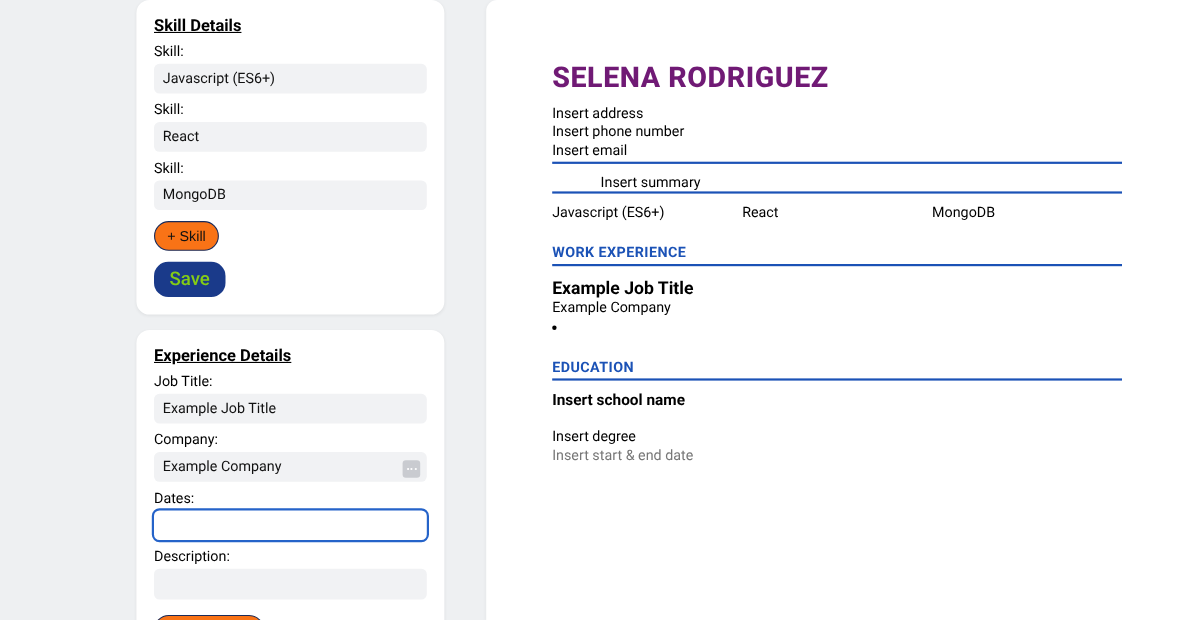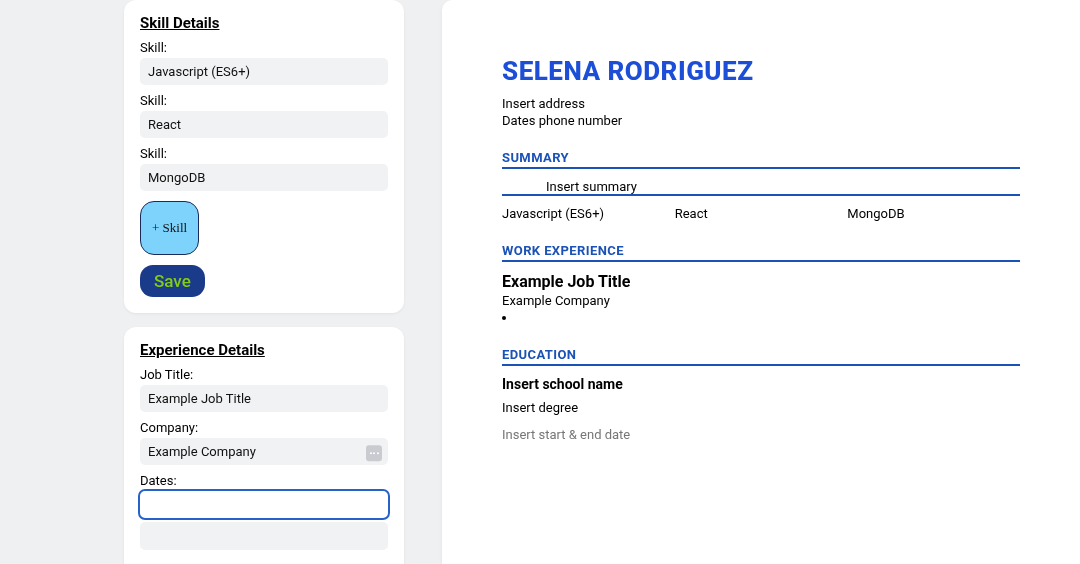--- a/index.html
+++ b/index.html
@@ -110,7 +110,7 @@
     box-shadow: 0 1px 4px rgba(0,0,0,0.05);
   }
   .resume-name {
-    color: #1d4ed8;
+    color: #701a75;
     font-weight: 800;
     font-size: 26px;
     letter-spacing: 0.5px;

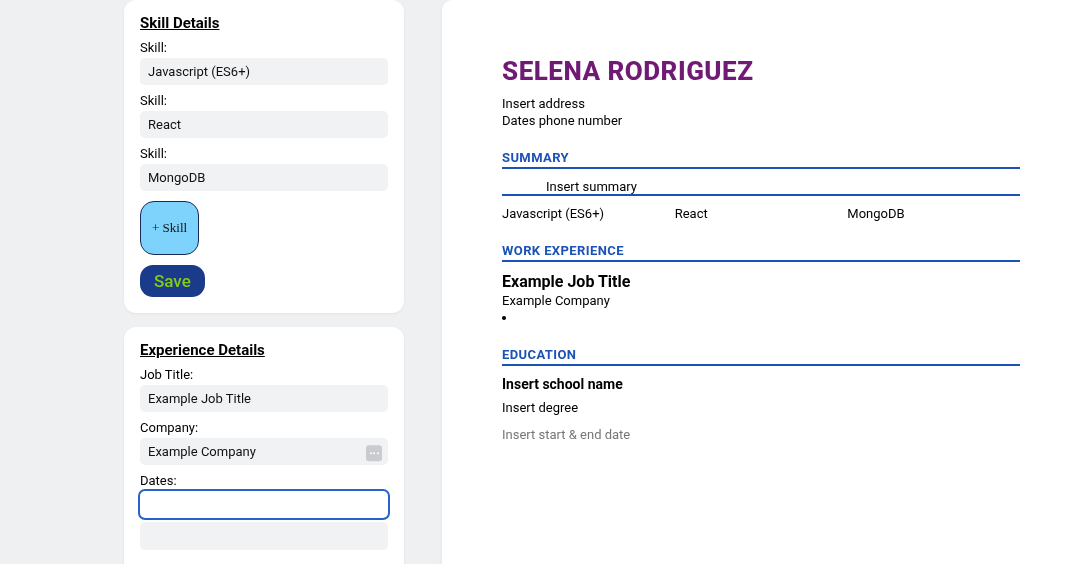--- a/index.html
+++ b/index.html
@@ -200,7 +200,7 @@
 <div class="preview">
   <div class="resume-name">SELENA RODRIGUEZ</div>
   <div class="contact-line">Insert address</div>
-  <div class="contact-line">Dates phone number</div>
+  <div class="contact-line">Insert phone number</div>
 
   <div class="section-head">SUMMARY</div>
   <hr class="section-rule">

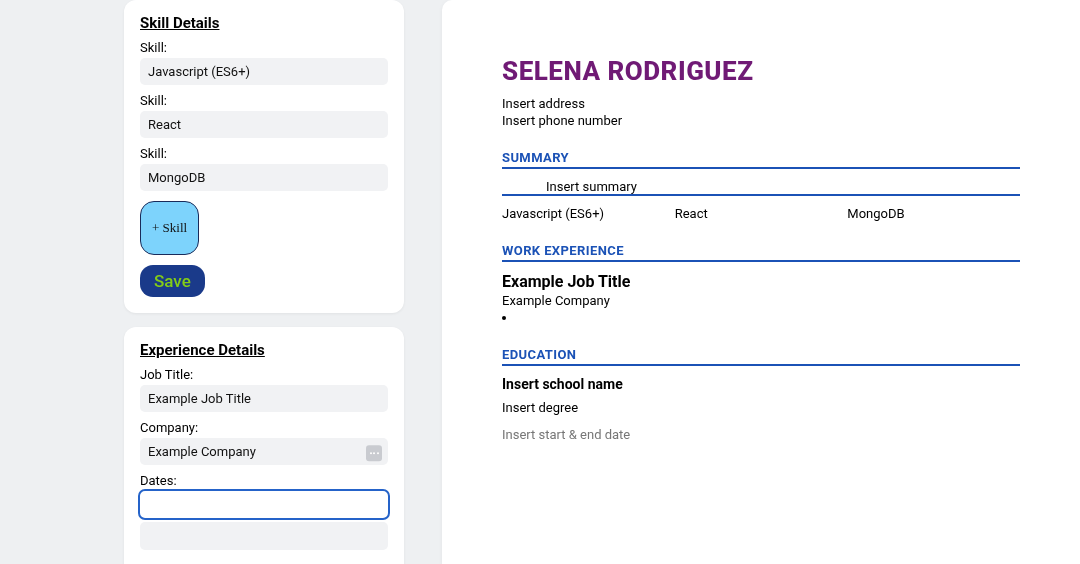--- a/index.html
+++ b/index.html
@@ -201,6 +201,7 @@
   <div class="resume-name">SELENA RODRIGUEZ</div>
   <div class="contact-line">Insert address</div>
   <div class="contact-line">Insert phone number</div>
+  <div class="contact-line">Insert email</div>
 
   <div class="section-head">SUMMARY</div>
   <hr class="section-rule">

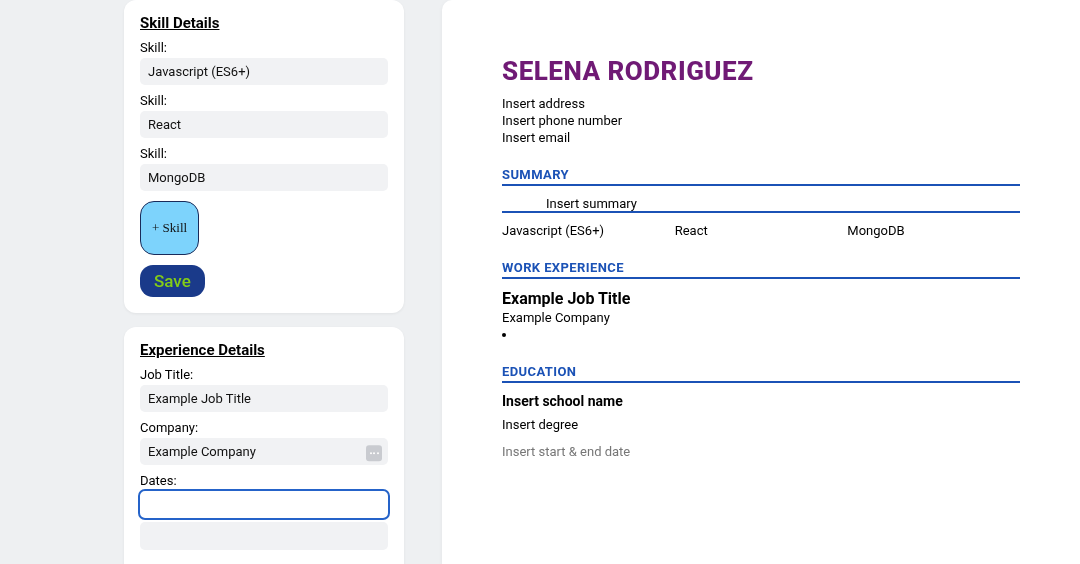--- a/index.html
+++ b/index.html
@@ -203,7 +203,6 @@
   <div class="contact-line">Insert phone number</div>
   <div class="contact-line">Insert email</div>
 
-  <div class="section-head">SUMMARY</div>
   <hr class="section-rule">
   <div class="summary-text">Insert summary</div>
 

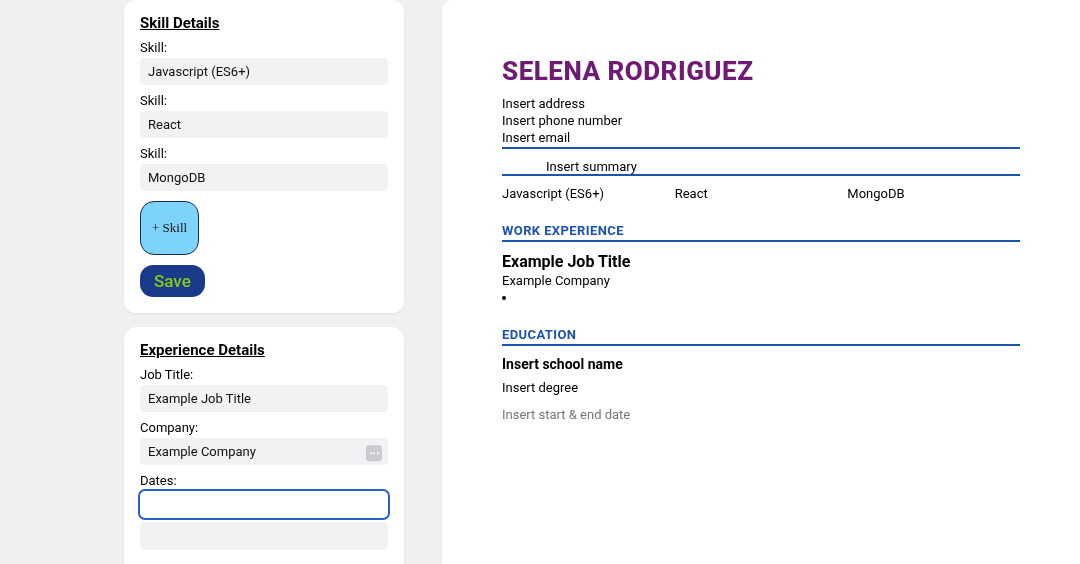--- a/index.html
+++ b/index.html
@@ -61,16 +61,16 @@
   }
   .add-btn {
     display: inline-block;
-    background: #7dd3fc;
+    background: #f97316;
     border: 1.5px solid #1a2b5a;
     border-radius: 14px;
-    padding: 18px 11px;
+    padding: 5px 11px;
     font-size: 13px;
     font-weight: 400;
     color: #111;
     margin-top: 6px;
     cursor: pointer;
-    font-family: Liberation Serif, serif;
+    font-family: Liberation Sans, sans-serif;
   }
   .save-btn {
     display: inline-block;

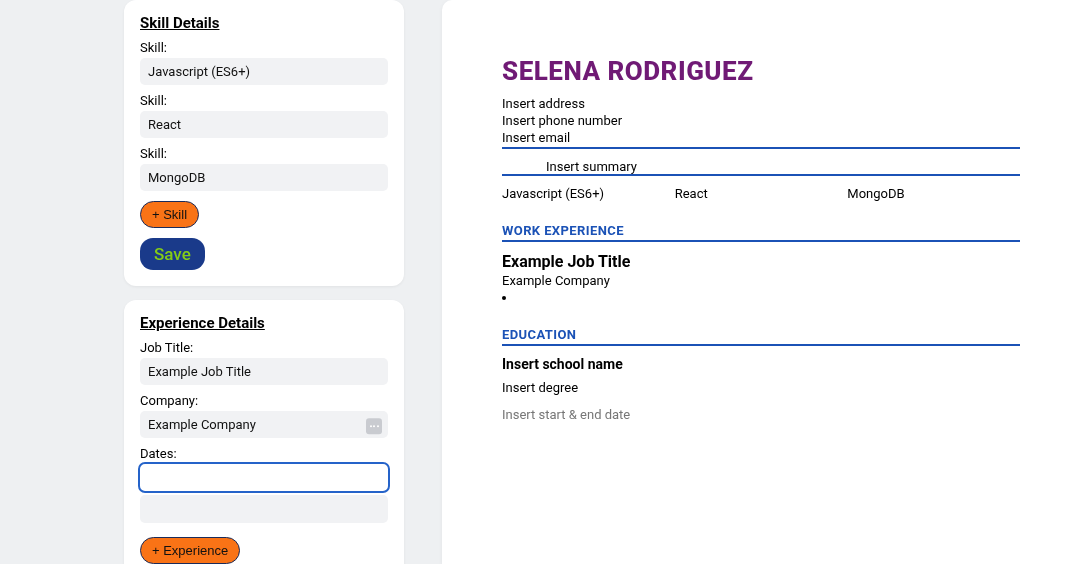--- a/index.html
+++ b/index.html
@@ -140,7 +140,7 @@
   .job-title { font-weight: 700; font-size: 16px; margin-bottom: 2px; }
   .company-line { font-size: 13px; margin-bottom: 2px; }
   .bullet { font-size: 13px; margin-left: 0; list-style: disc inside; }
-  .edu-school { font-weight: 700; font-size: 14px; margin-bottom: 8px; }
+  .edu-school { font-weight: 700; font-size: 14px; margin-bottom: 18px; }
   .edu-degree { font-size: 13px; margin-bottom: 12px; }
   .edu-dates { font-size: 13px; color: #777; }
 </style>

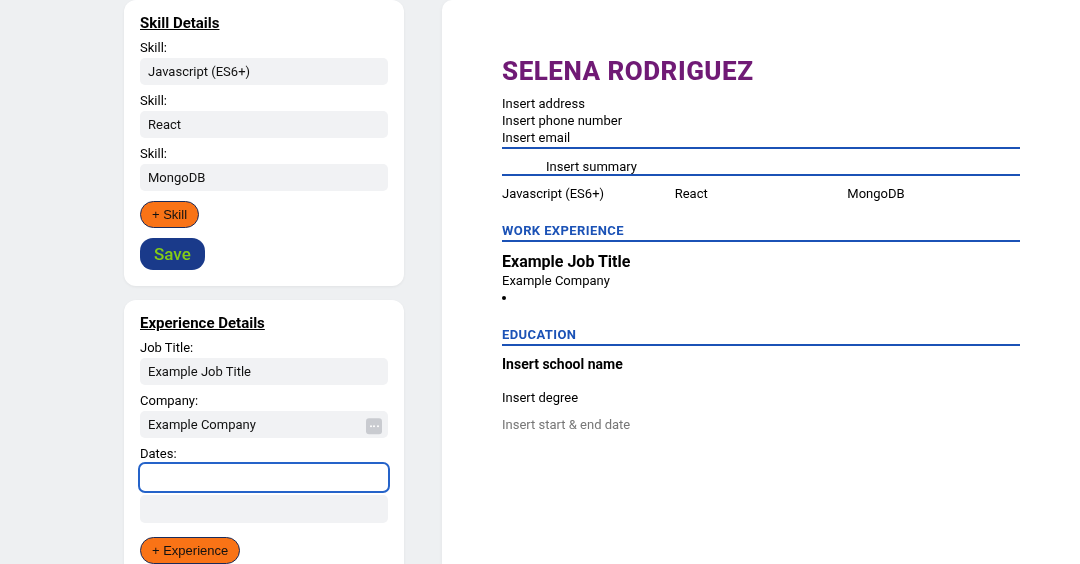--- a/index.html
+++ b/index.html
@@ -141,7 +141,7 @@
   .company-line { font-size: 13px; margin-bottom: 2px; }
   .bullet { font-size: 13px; margin-left: 0; list-style: disc inside; }
   .edu-school { font-weight: 700; font-size: 14px; margin-bottom: 18px; }
-  .edu-degree { font-size: 13px; margin-bottom: 12px; }
+  .edu-degree { font-size: 13px; margin-bottom: 2px; }
   .edu-dates { font-size: 13px; color: #777; }
 </style>
 </head>

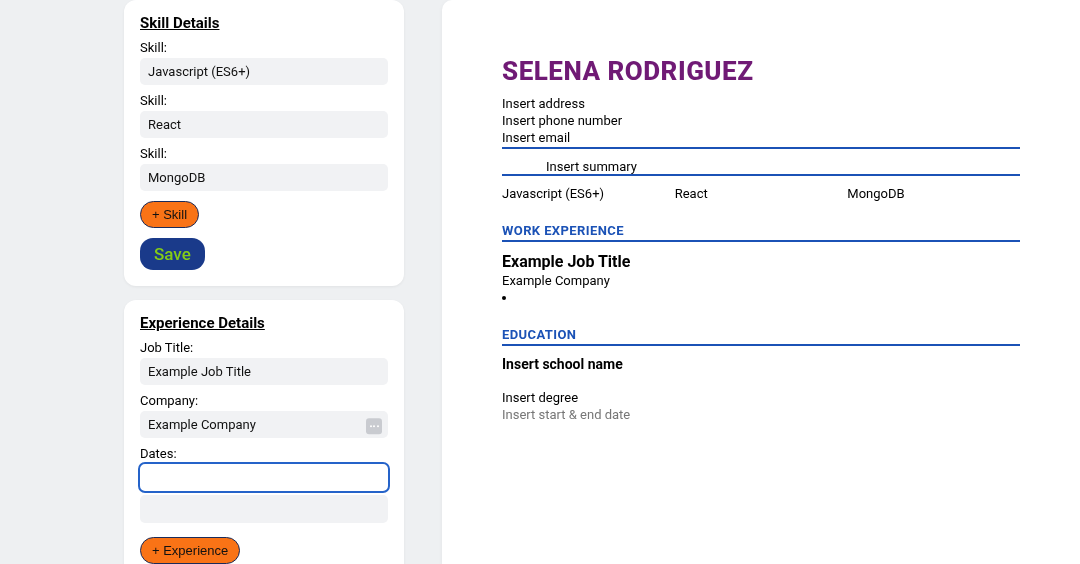--- a/index.html
+++ b/index.html
@@ -188,6 +188,7 @@
     <label class="form-label">Dates:</label>
     <input class="form-input focused" value="" style="">
 
+    <label class="form-label">Description:</label>
     <textarea class="form-input textarea" style=""></textarea>
 
     <div>

